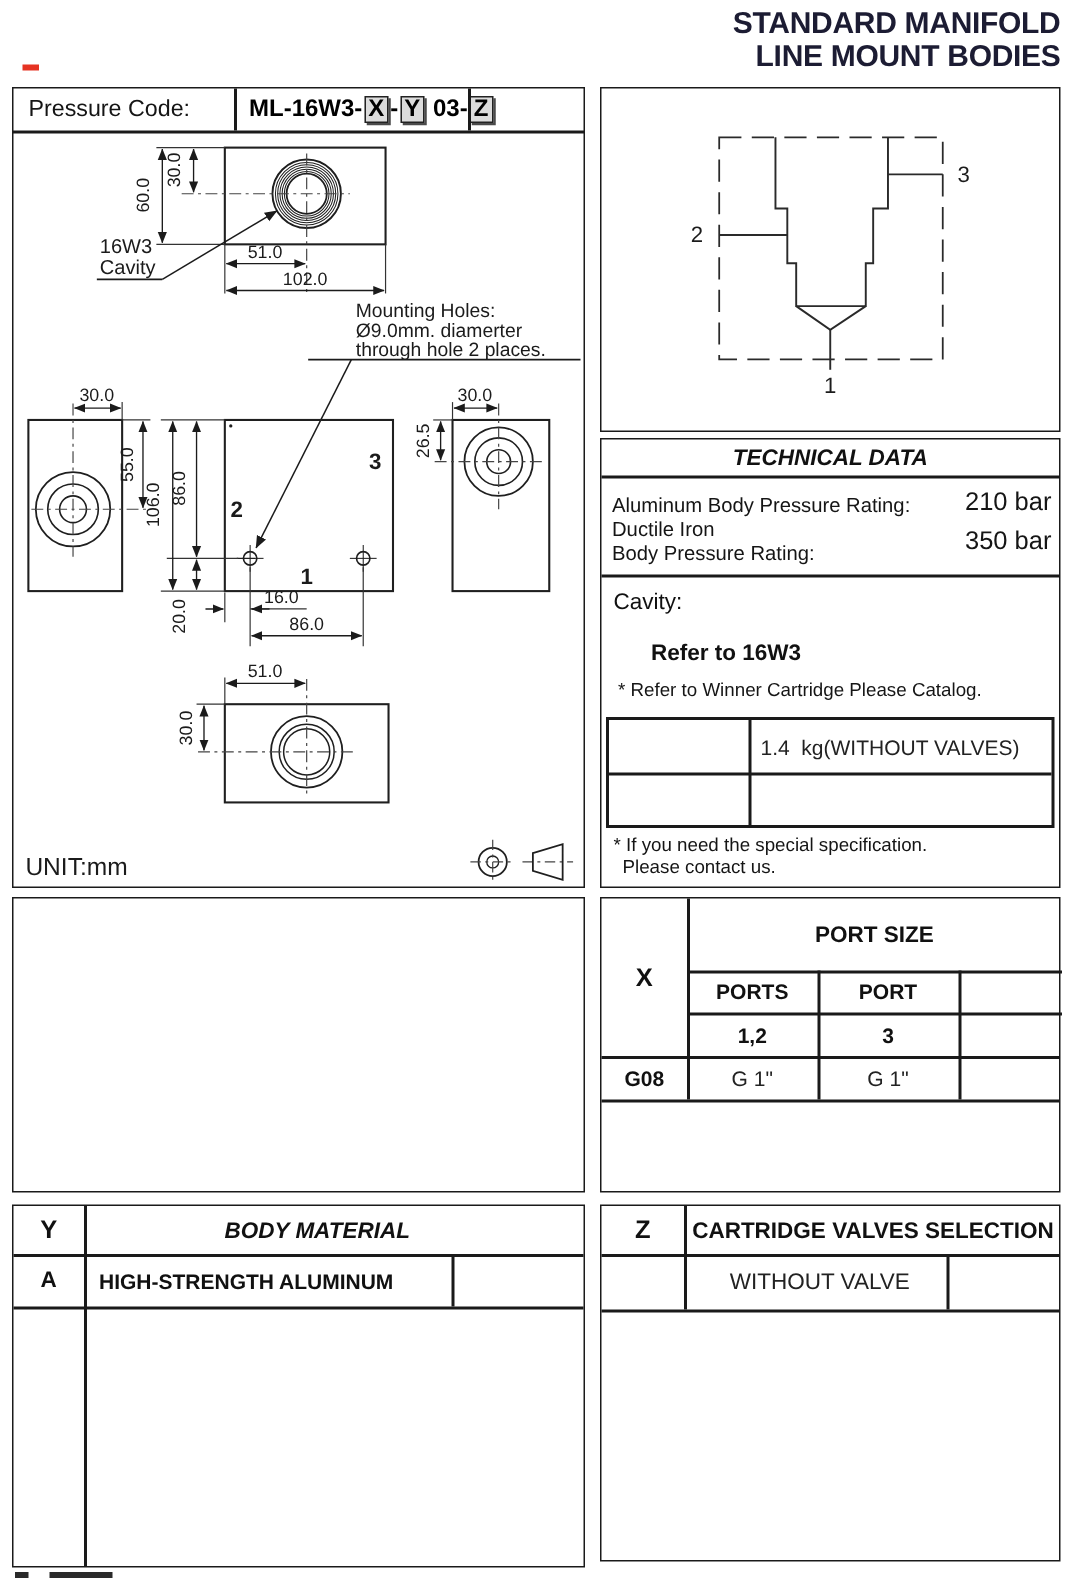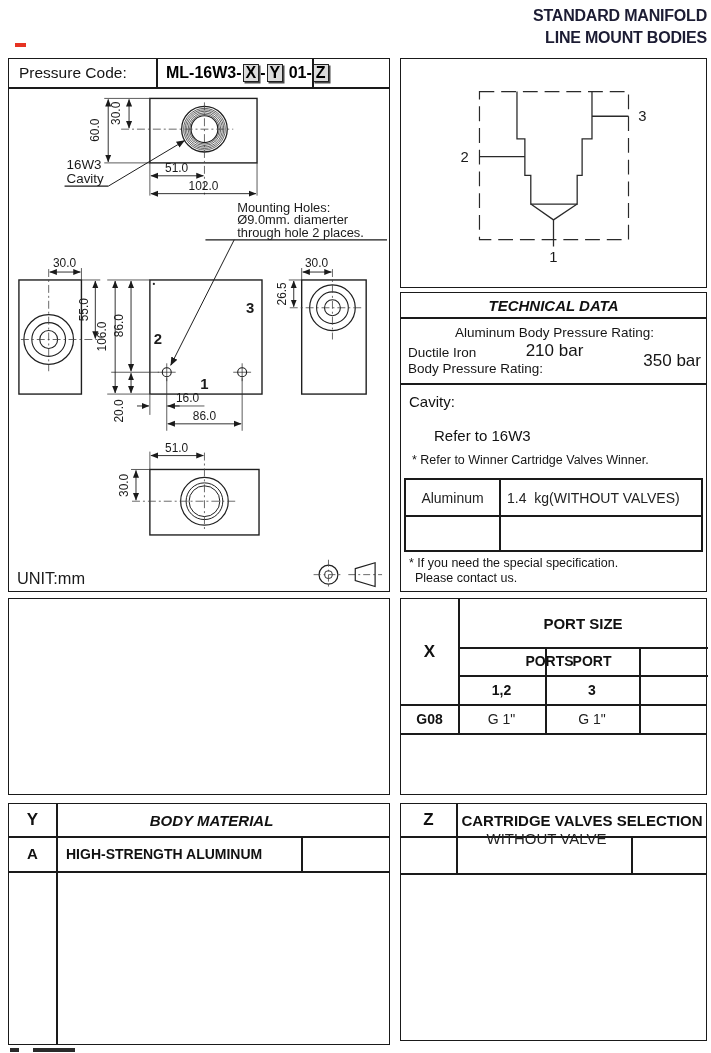--- a/index.html
+++ b/index.html
@@ -9,7 +9,7 @@
   .hl{position:absolute;height:1.5px;background:#1a1a1a;}
   .vl{position:absolute;width:1.5px;background:#1a1a1a;}
   .title{position:absolute;top:5px;right:4px;text-align:right;font-weight:bold;
-         font-size:16px;line-height:22px;color:#1c1c33;letter-spacing:-.2px;}
+         font-size:20px;line-height:22px;color:#1c1c33;letter-spacing:-.2px;}
   .red-mark{position:absolute;left:15px;top:43px;width:11px;height:4px;background:#e63322;}
   .frag{position:absolute;background:#2a2a2a;}
   .oc-label{position:absolute;left:10px;top:0;height:100%;display:flex;align-items:center;font-size:15.5px;color:#151515;}

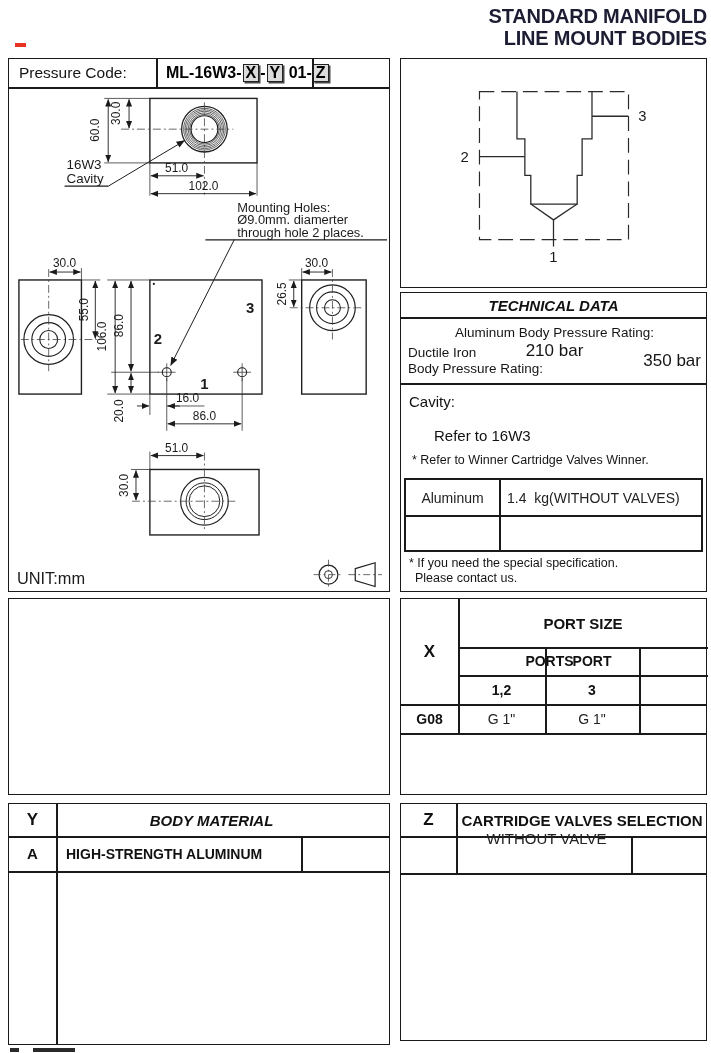--- a/index.html
+++ b/index.html
@@ -52,7 +52,7 @@
   <div class="box" style="left:8px;top:58px;width:382px;height:30px;">
     <div class="oc-label">Pressure Code:</div>
     <div class="vl" style="left:147px;top:0;height:100%;"></div>
-    <div class="oc-code"><span>ML-16W3-</span><span class="kbox">X</span><span>-</span><span class="kbox">Y</span><span> 01-</span><span class="kbox">Z</span></div>
+    <div class="oc-code"><span>ML-16W3-</span><span class="kbox">X</span><span>-</span><span class="kbox">Y</span><span> 03-</span><span class="kbox">Z</span></div>
     <div class="vl" style="left:303px;top:0;height:100%;"></div>
   </div>
 

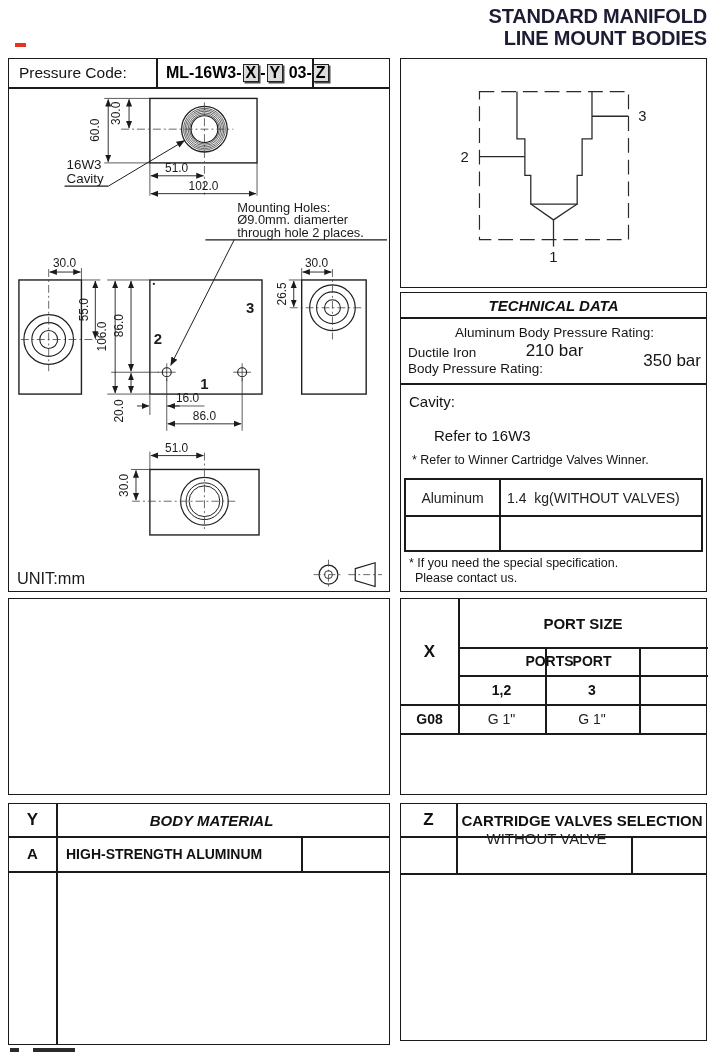--- a/index.html
+++ b/index.html
@@ -260,7 +260,7 @@
 
   <div class="box" style="left:400px;top:292px;width:307px;height:300px;">
     <div class="td-header">TECHNICAL DATA</div>
-    <div class="td-row" style="top:32px;align-items:center;flex-direction:column;">
+    <div class="td-row" style="top:32px;align-items:flex-end;">
       <span class="td-label">Aluminum Body Pressure Rating:</span>
       <span class="td-value">210 bar</span>
     </div>

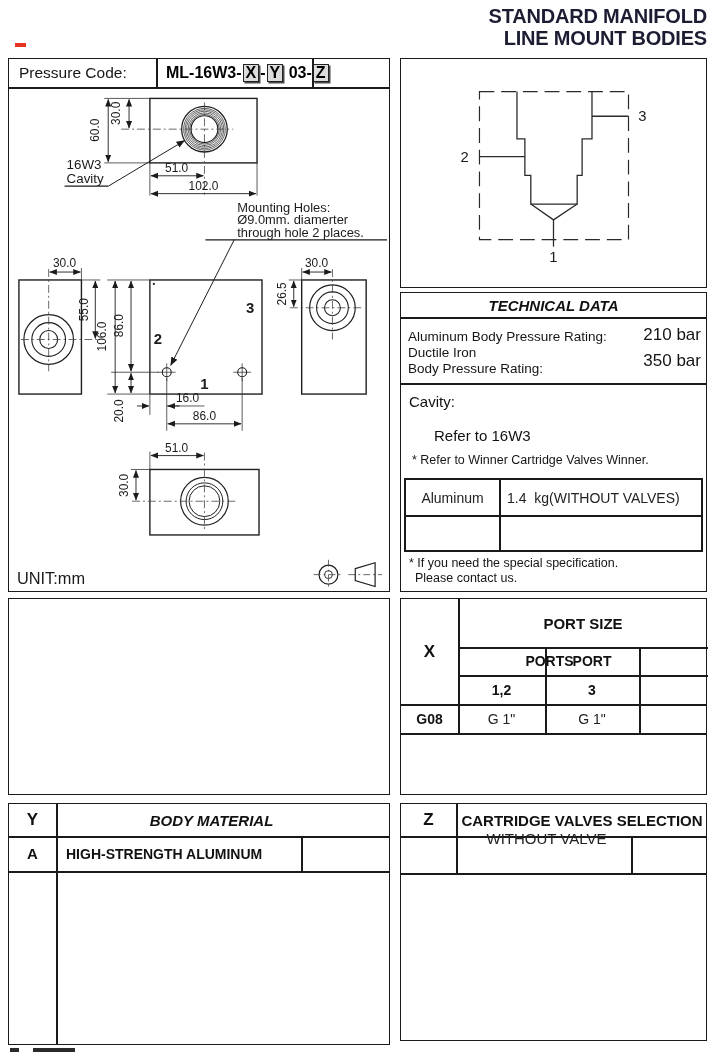--- a/index.html
+++ b/index.html
@@ -273,7 +273,7 @@
     </div>
     <div class="hl" style="left:0;top:90px;width:100%;"></div>
     <div style="position:absolute;left:8px;top:100px;font-size:15px;">Cavity:</div>
-    <div style="position:absolute;left:33px;top:134px;font-size:15px;">Refer to 16W3</div>
+    <div style="position:absolute;left:33px;top:134px;font-size:15px;font-weight:bold;">Refer to 16W3</div>
     <div class="td-note" style="left:11px;top:160px;">* Refer to Winner Cartridge Valves Winner.</div>
     <div class="wtable">
       <div class="vl" style="left:93px;top:0;height:100%;background:#1a1a1a;"></div>

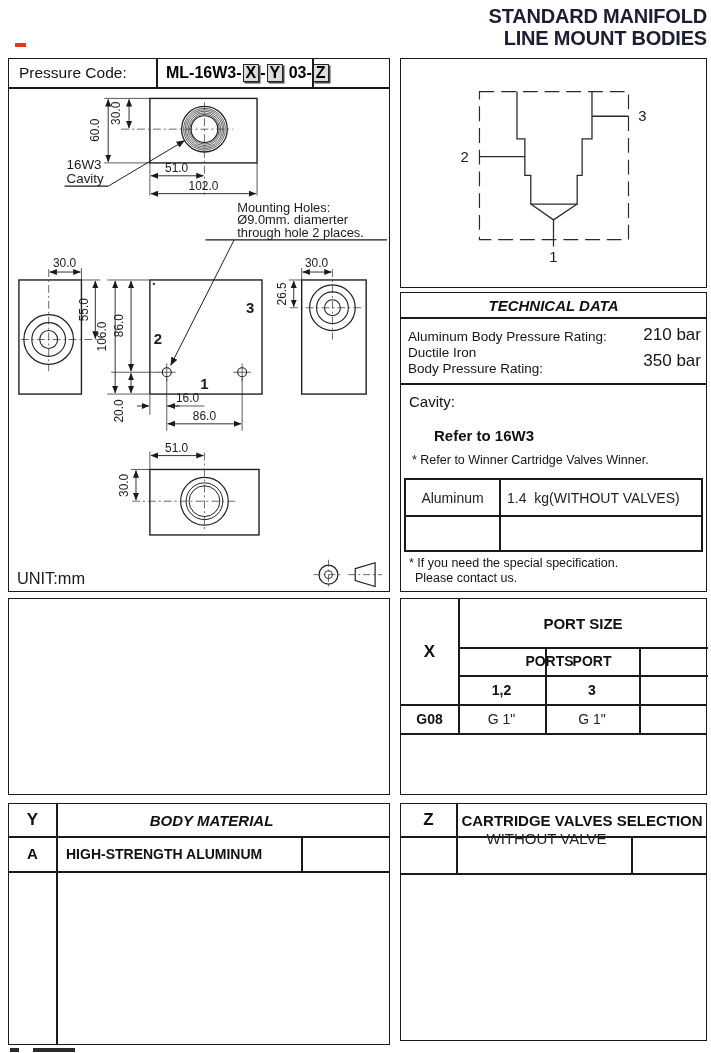--- a/index.html
+++ b/index.html
@@ -274,7 +274,7 @@
     <div class="hl" style="left:0;top:90px;width:100%;"></div>
     <div style="position:absolute;left:8px;top:100px;font-size:15px;">Cavity:</div>
     <div style="position:absolute;left:33px;top:134px;font-size:15px;font-weight:bold;">Refer to 16W3</div>
-    <div class="td-note" style="left:11px;top:160px;">* Refer to Winner Cartridge Valves Winner.</div>
+    <div class="td-note" style="left:11px;top:160px;">* Refer to Winner Cartridge Please Catalog.</div>
     <div class="wtable">
       <div class="vl" style="left:93px;top:0;height:100%;background:#1a1a1a;"></div>
       <div class="hl" style="left:0;top:35px;width:100%;"></div>

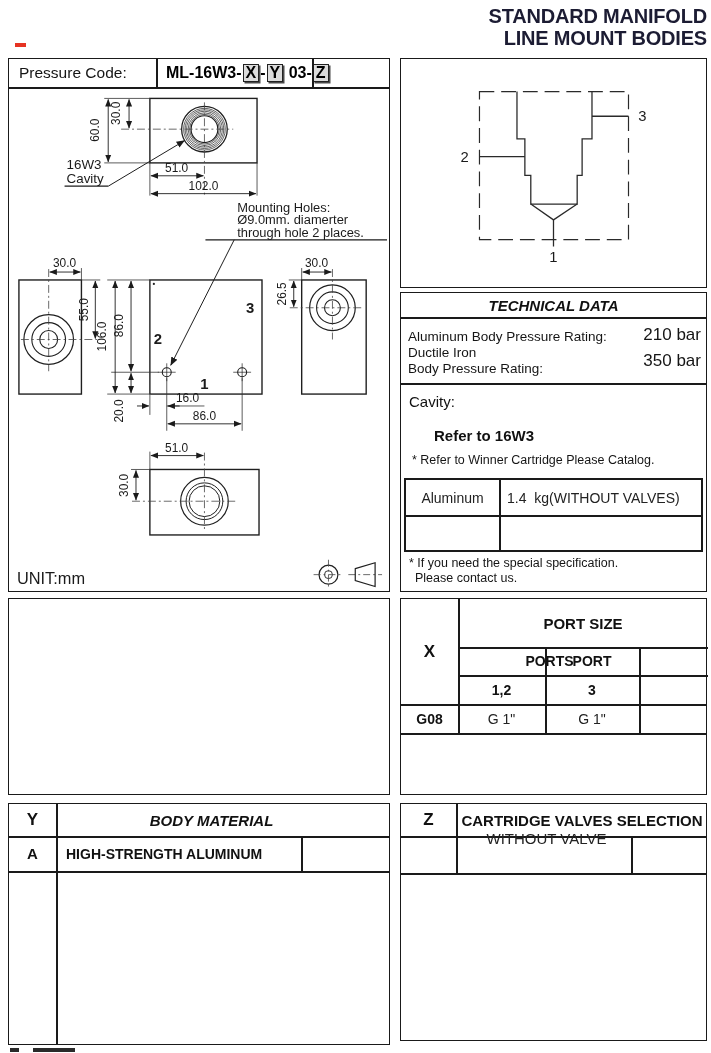--- a/index.html
+++ b/index.html
@@ -278,7 +278,6 @@
     <div class="wtable">
       <div class="vl" style="left:93px;top:0;height:100%;background:#1a1a1a;"></div>
       <div class="hl" style="left:0;top:35px;width:100%;"></div>
-      <div class="cell r14" style="left:0;top:0;width:93px;height:35px;">Aluminum</div>
       <div class="cell r14 left" style="left:101px;top:0;width:196px;height:35px;white-space:pre;">1.4  kg(WITHOUT VALVES)</div>
     </div>
     <div class="td-note" style="left:8px;top:263px;">

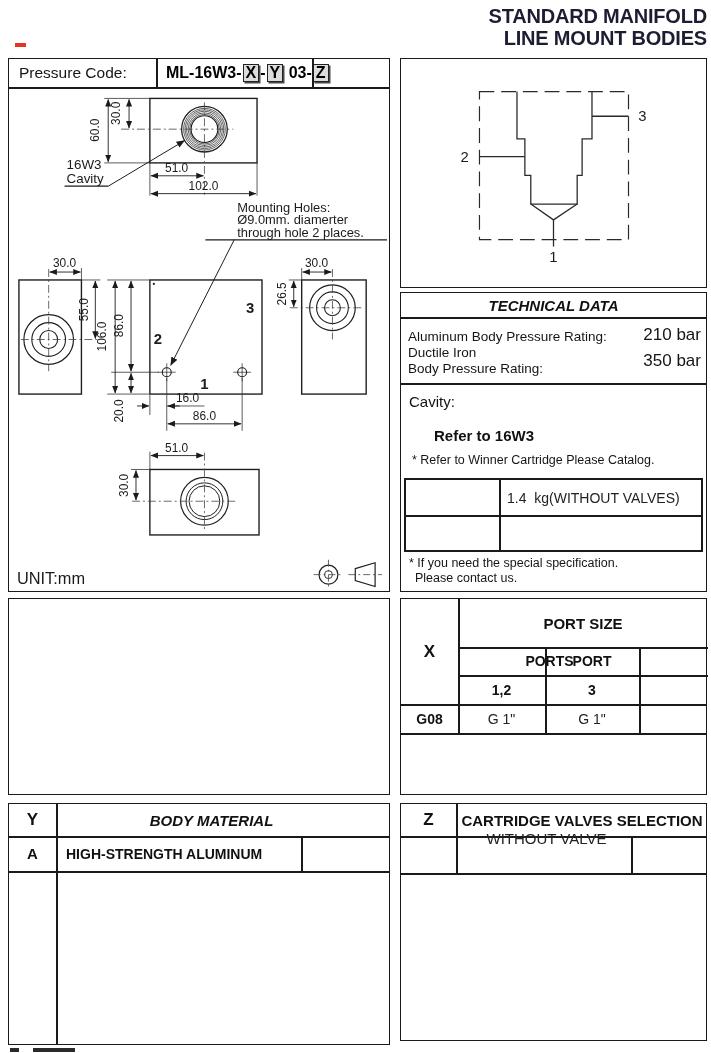--- a/index.html
+++ b/index.html
@@ -298,7 +298,7 @@
     <div class="hl" style="left:0;top:134px;width:100%;"></div>
     <div class="cell b17" style="left:0;top:0;width:57px;height:105px;">X</div>
     <div class="cell b15" style="left:57px;top:0;width:250px;height:48px;">PORT SIZE</div>
-    <div class="cell b14" style="left:57px;top:48px;width:87px;height:28px;margin-left:48px;">PORTS</div>
+    <div class="cell b14" style="left:57px;top:48px;width:87px;height:28px;">PORTS</div>
     <div class="cell b14" style="left:144px;top:48px;width:94px;height:28px;">PORT</div>
     <div class="cell b14" style="left:57px;top:76px;width:87px;height:29px;">1,2</div>
     <div class="cell b14" style="left:144px;top:76px;width:94px;height:29px;">3</div>

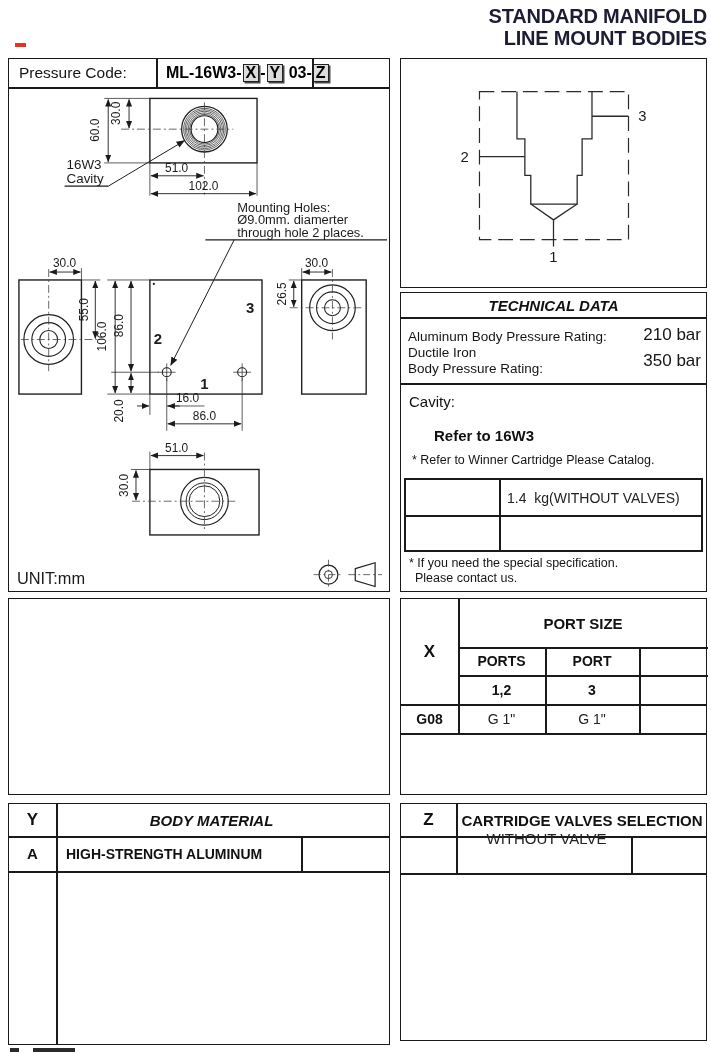--- a/index.html
+++ b/index.html
@@ -325,7 +325,7 @@
     <div class="vl" style="left:230px;top:32px;height:37px;"></div>
     <div class="cell b17" style="left:0;top:0;width:55px;height:32px;">Z</div>
     <div class="cell b15" style="left:55px;top:0;width:252px;height:32px;">CARTRIDGE VALVES SELECTION</div>
-    <div class="cell r15" style="left:55px;top:16px;width:181px;height:37px;">WITHOUT VALVE</div>
+    <div class="cell r15" style="left:55px;top:32px;width:181px;height:37px;">WITHOUT VALVE</div>
   </div>
 
   <div class="frag" style="left:10px;top:1048px;width:9px;height:4px;"></div>

